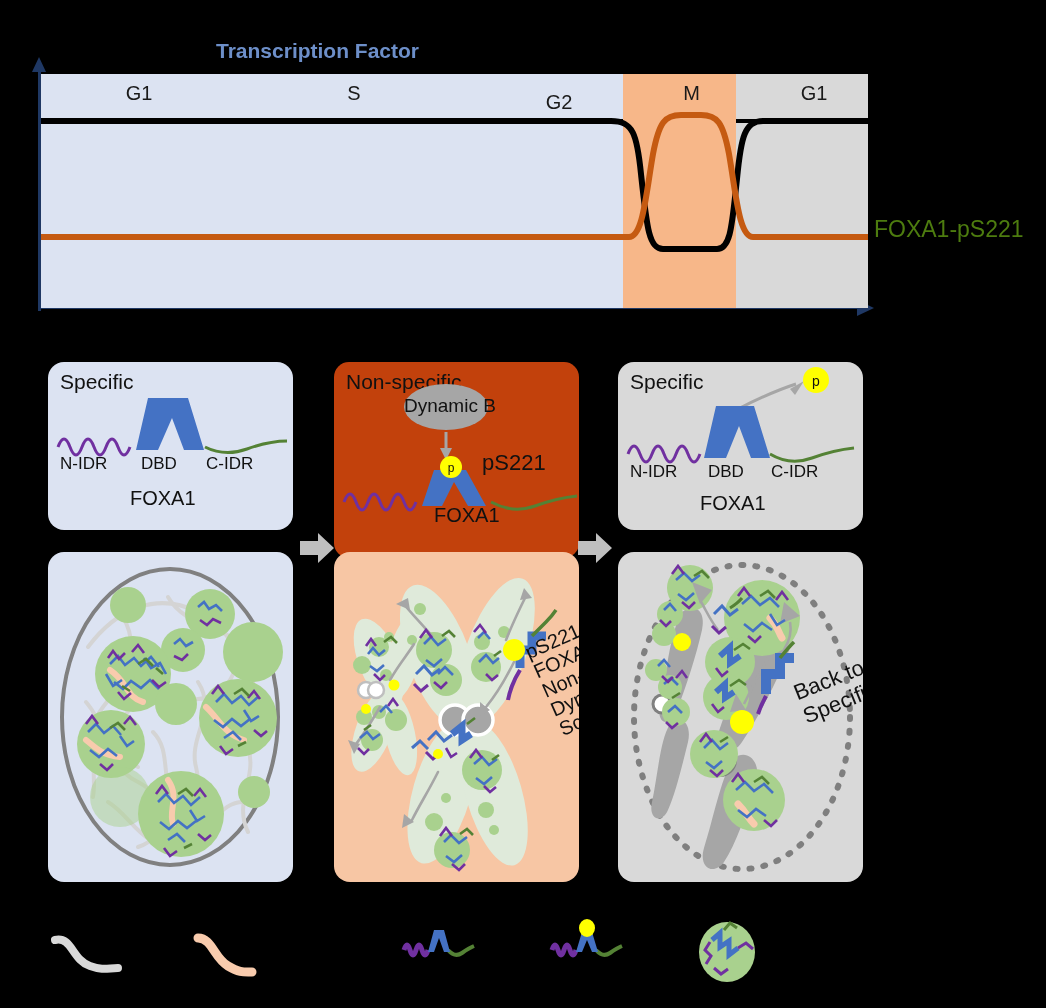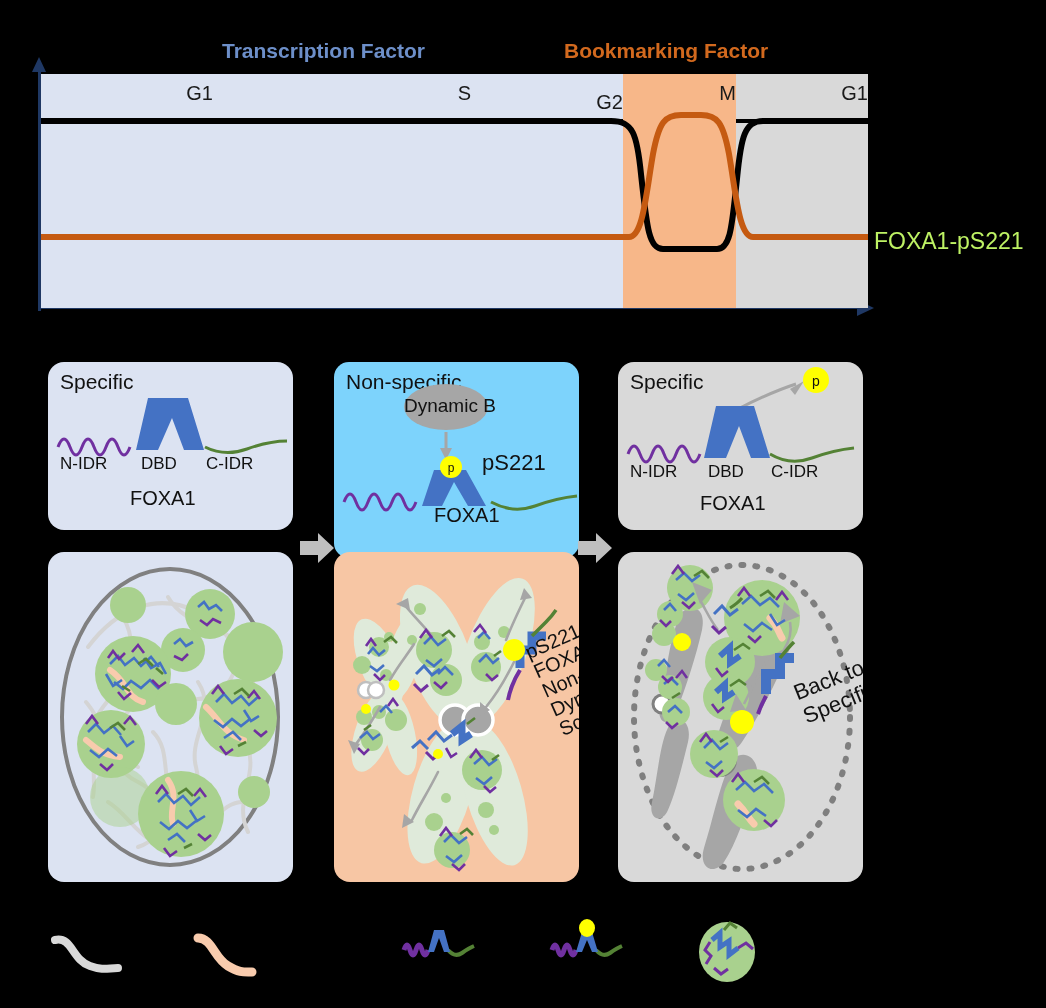--- a/index.html
+++ b/index.html
@@ -9,7 +9,7 @@
   
   #chart-region{left:0;top:0;width:1046px;height:330px;}
   .chart-title{font-size:21px;font-weight:bold;white-space:nowrap;}
-  #title-tf{left:222px;top:39px;color:#6d8fc9;}
+  #title-tf{left:216px;top:39px;color:#6d8fc9;}
   #title-bf{left:564px;top:39px;color:#d2691e;}
   #plot-body{left:41px;top:74px;width:827px;height:234px;}
   .band{position:absolute;top:0;height:234px;}

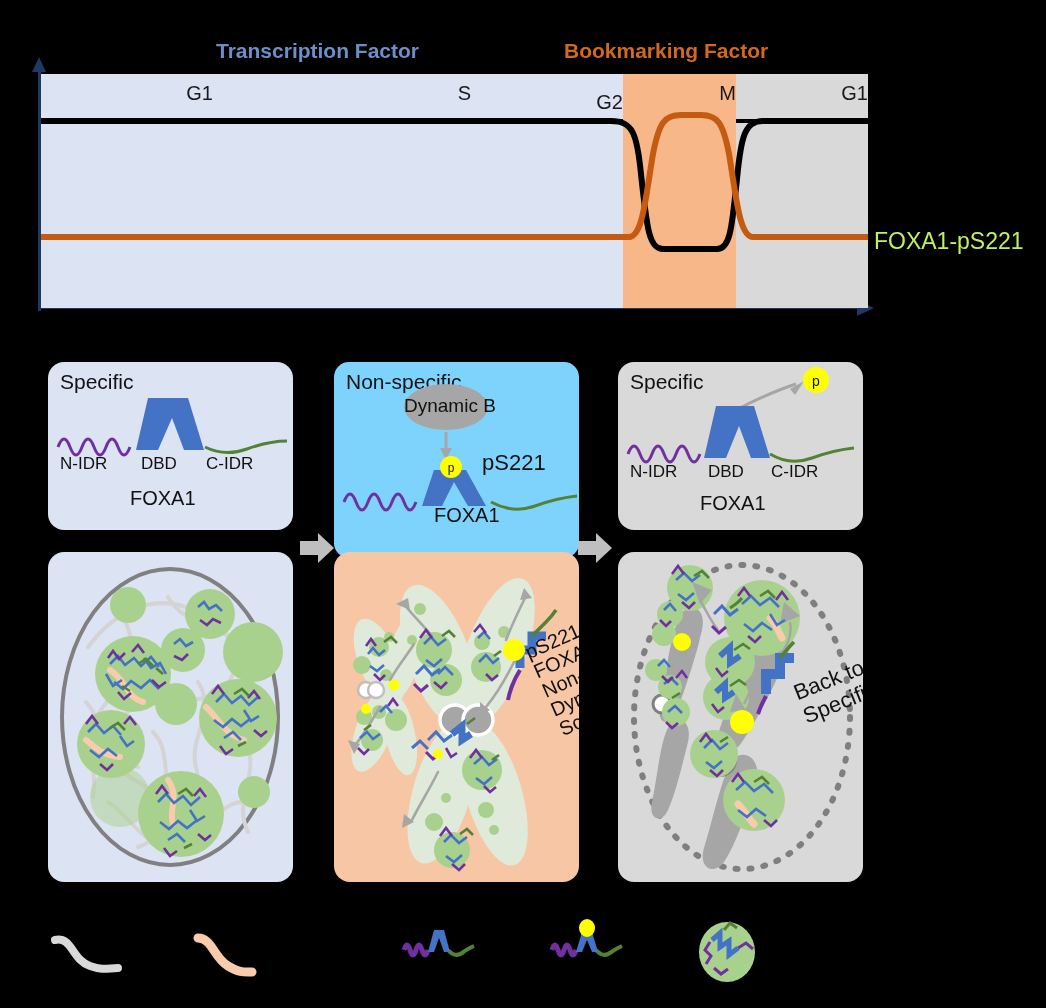--- a/index.html
+++ b/index.html
@@ -38,7 +38,6 @@
 <div class="abs" id="chart-region">
 
   <div class="chart-title abs" id="title-tf">Transcription Factor</div>
-  <div class="chart-title abs" id="title-bf">Bookmarking Factor</div>
 
   <div class="abs" id="axis-y"></div>
   <div class="abs" id="arrow-up"></div>

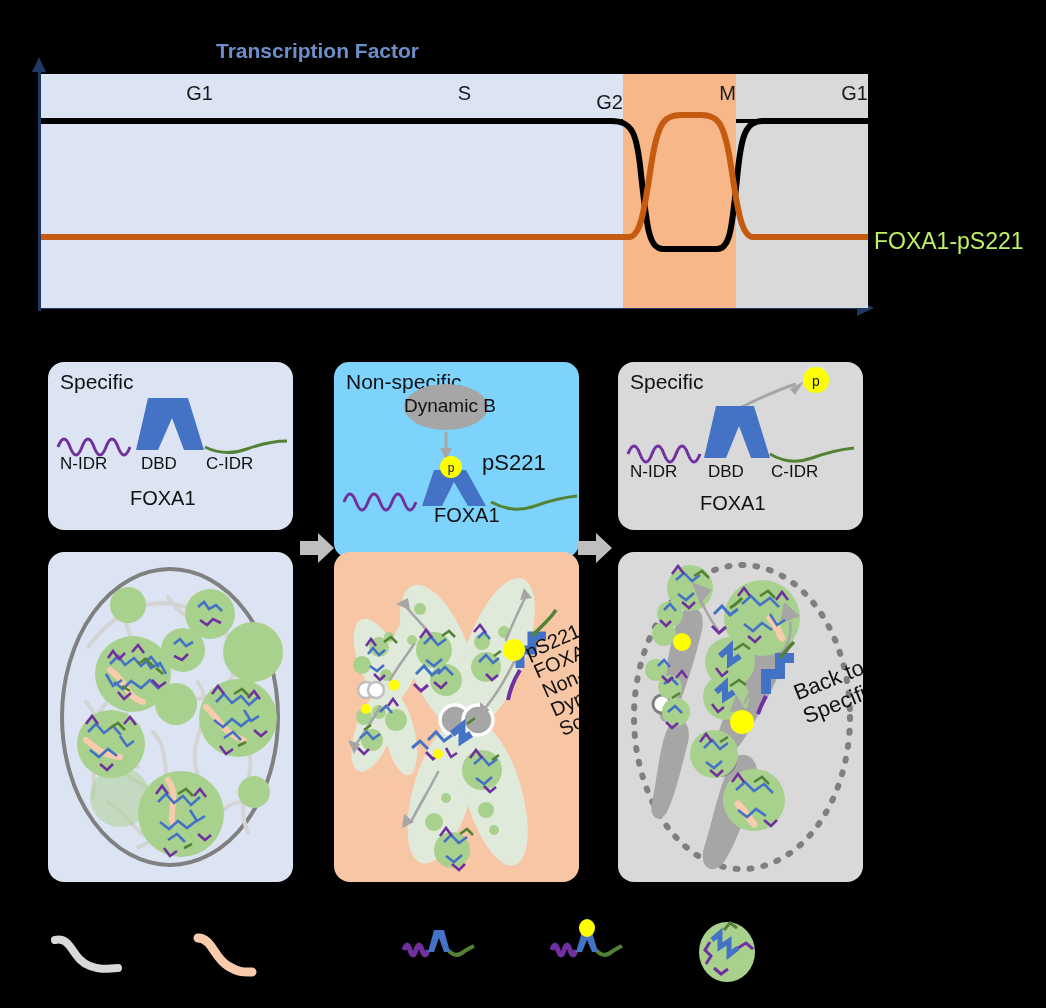--- a/index.html
+++ b/index.html
@@ -14,7 +14,7 @@
   #plot-body{left:41px;top:74px;width:827px;height:234px;}
   .band{position:absolute;top:0;height:234px;}
   .phase-label{position:absolute;top:80px;font-size:20px;color:#1a1a1a;
-     text-align:right;white-space:nowrap;}
+     text-align:center;white-space:nowrap;padding-left:12px;}
   #axis-y{left:38px;top:66px;width:3px;height:245px;background:#1f3864;}
   #axis-x{left:38px;top:306px;width:832px;height:3px;background:#1f3864;}
   #arrow-up{left:32px;top:57px;width:0;height:0;

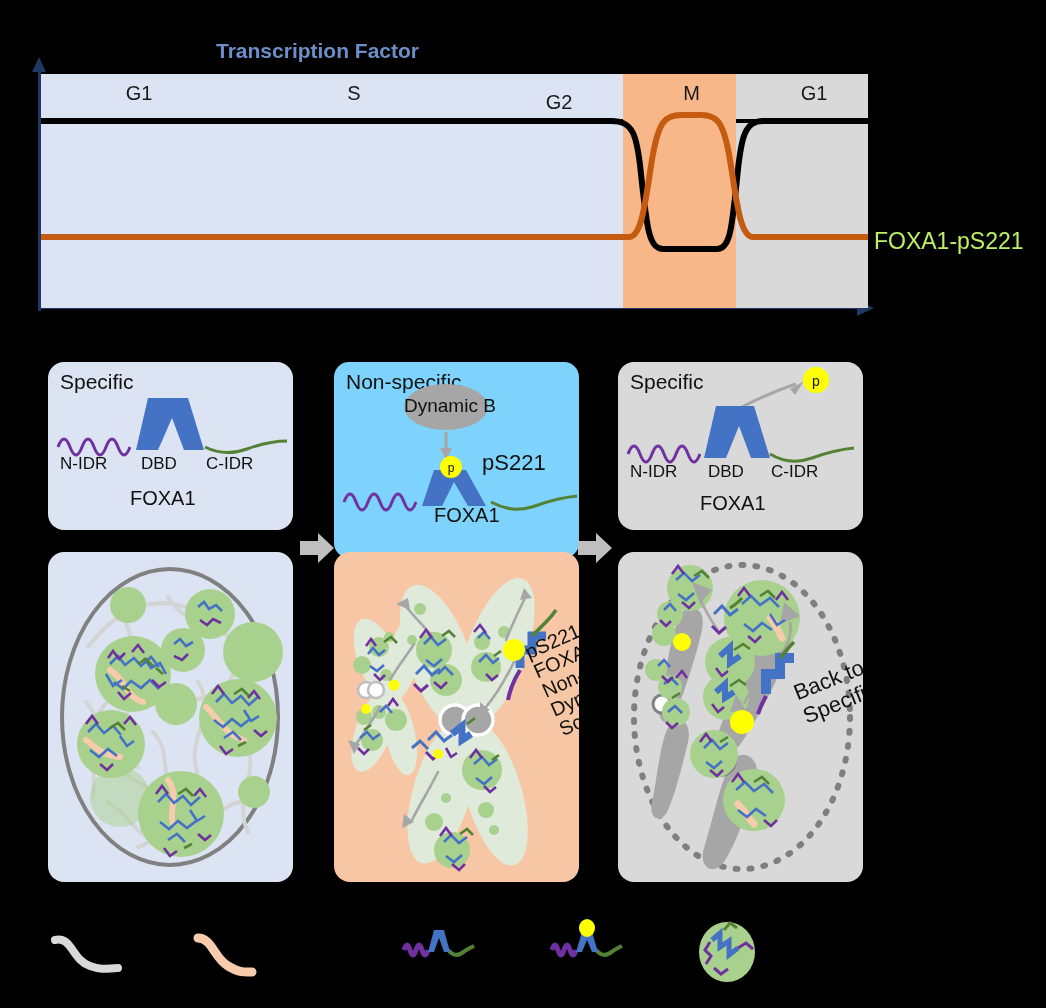--- a/index.html
+++ b/index.html
@@ -23,7 +23,7 @@
   #arrow-right{left:857px;top:300px;width:0;height:0;
      border-top:8px solid transparent;border-bottom:8px solid transparent;
      border-left:17px solid #1f3864;}
-  #label-foxa1ps221{left:874px;top:228px;font-size:23px;color:#bef264;white-space:nowrap;}
+  #label-foxa1ps221{left:874px;top:216px;font-size:23px;color:#4d7c0f;white-space:nowrap;}
   
   .panel{position:absolute;border-radius:16px;overflow:hidden;}
   .panel-title{position:absolute;font-size:21px;color:#111;white-space:nowrap;}

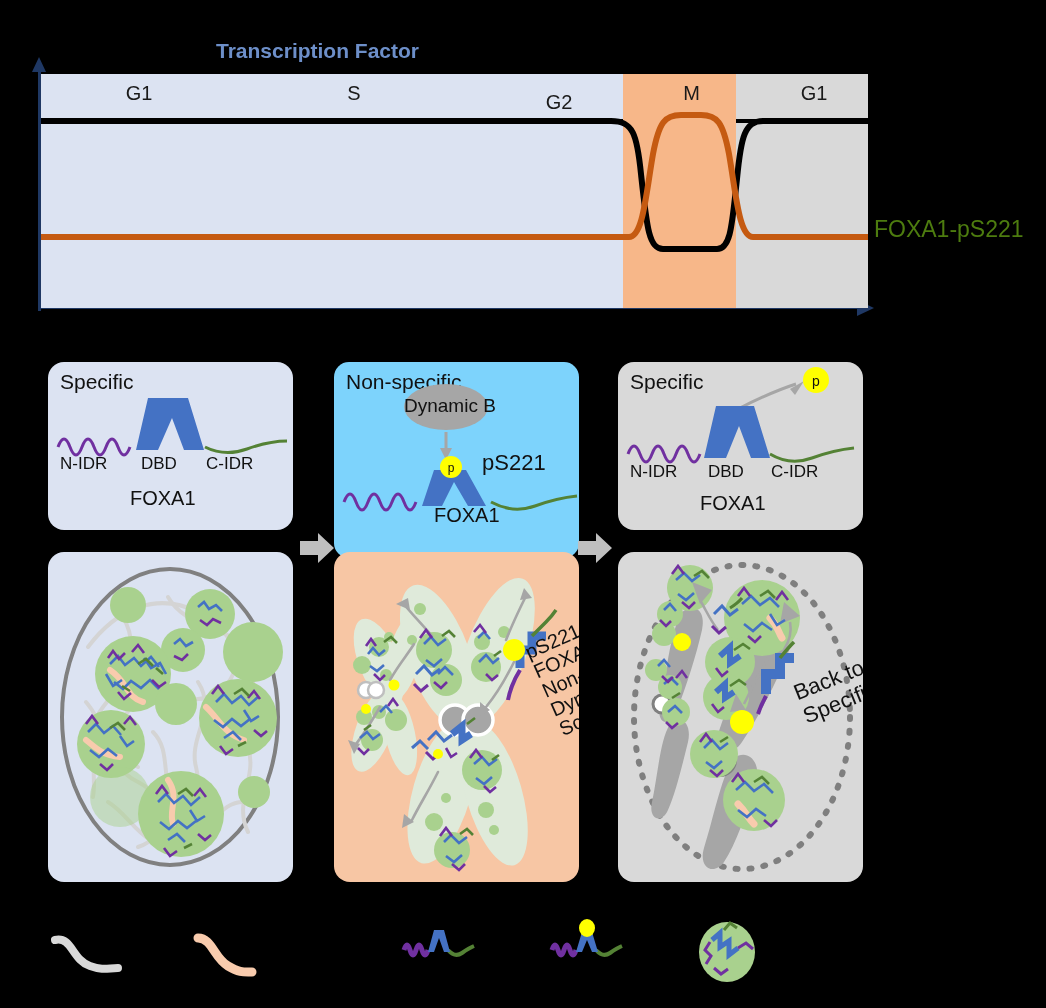--- a/index.html
+++ b/index.html
@@ -94,7 +94,7 @@
     </svg>
 </div>
 
-<div class="panel" style="left:334px;top:362px;width:245px;height:196px;background:#7dd3fc;border-radius:15px;">
+<div class="panel" style="left:334px;top:362px;width:245px;height:196px;background:#c2410c;border-radius:15px;">
   <div class="panel-title" style="left:12px;top:8px;">Non-specific</div>
   <svg width="245" height="168" style="position:absolute;left:0;top:0">
     <ellipse cx="112" cy="45" rx="42" ry="23" fill="#a6a6a6"></ellipse>

